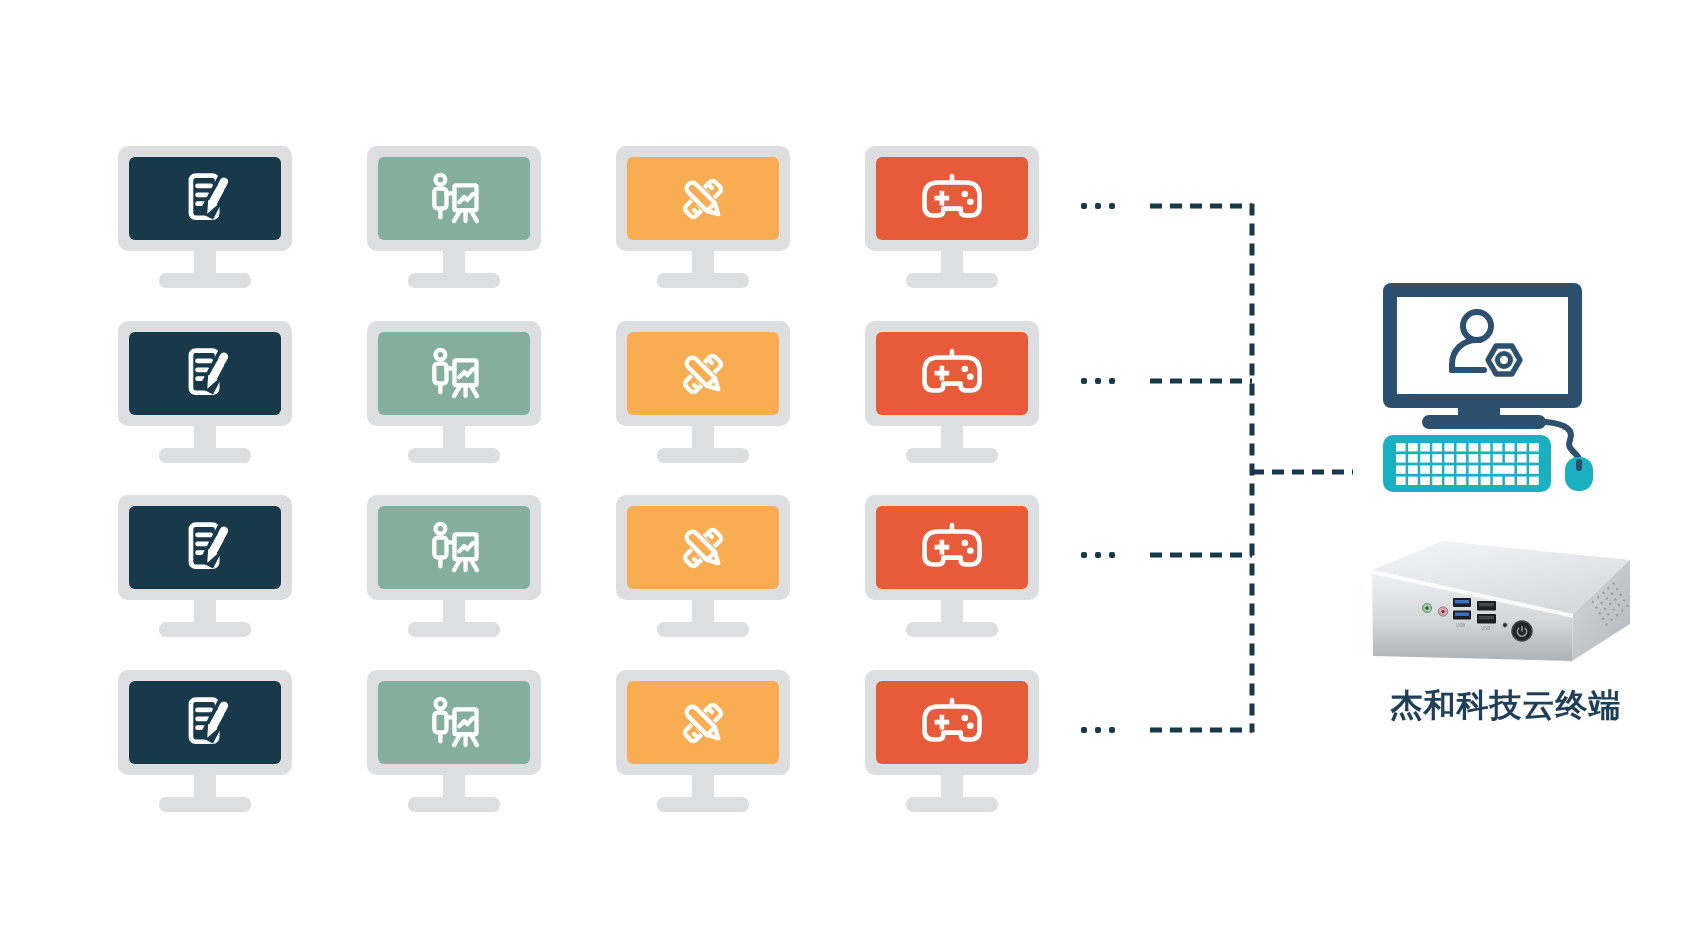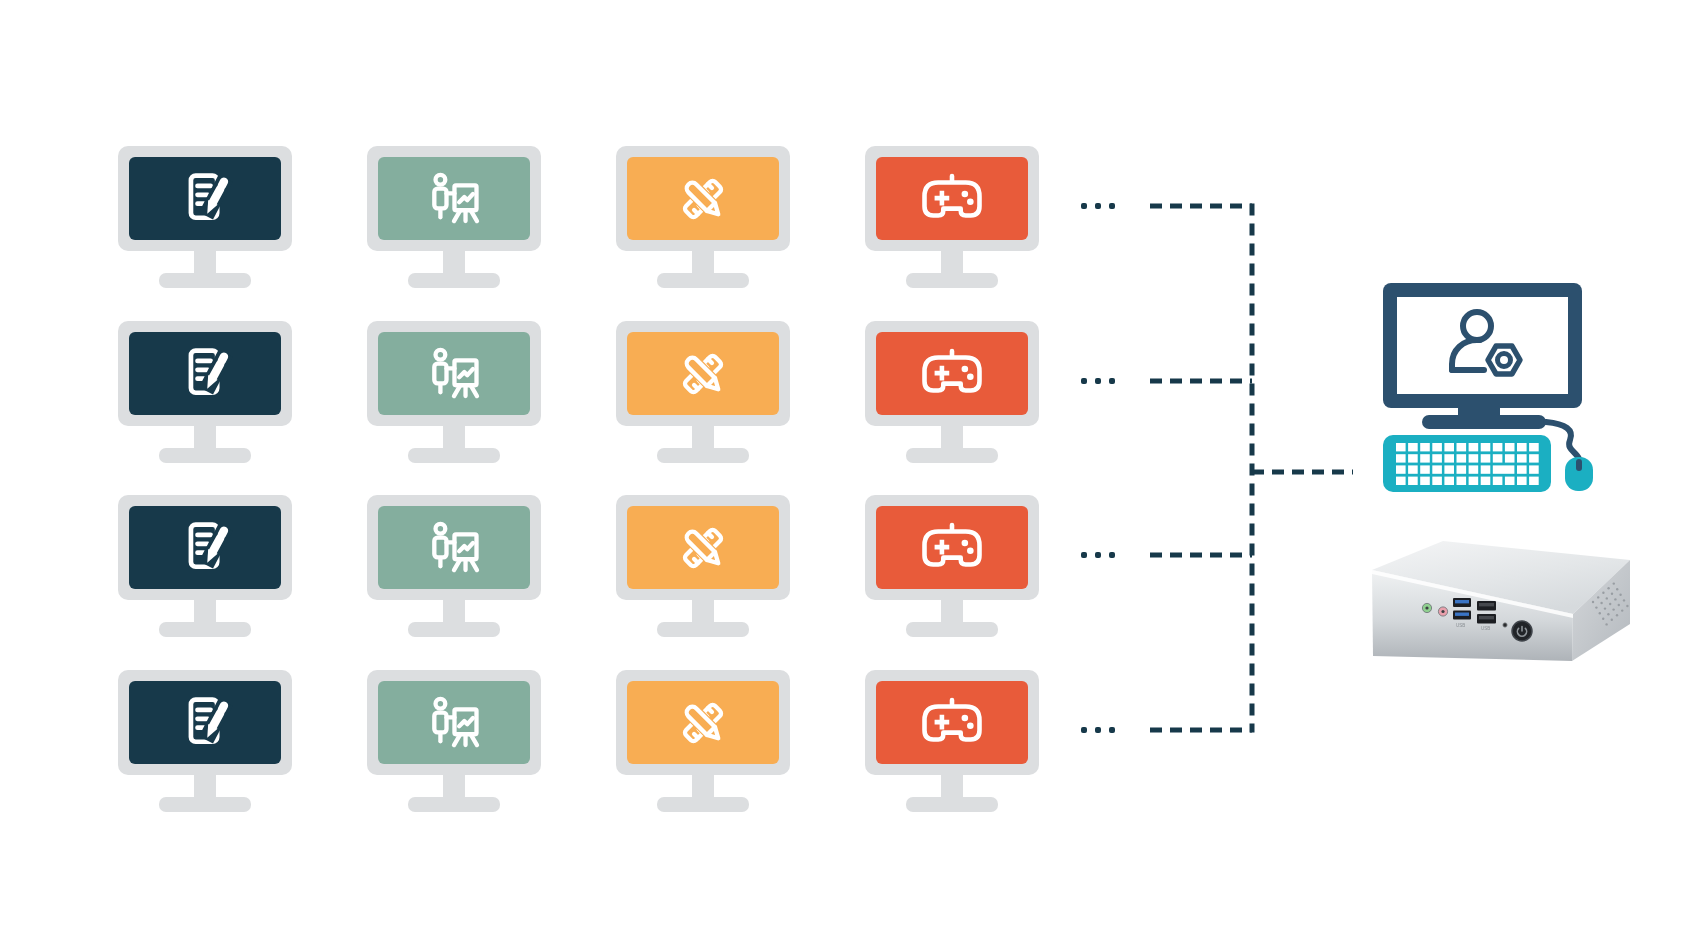--- a/index.html
+++ b/index.html
@@ -526,6 +526,7 @@
     </g>
   </svg>
 
+  <div id="caption" style="color: rgb(31, 63, 88);">杰和科技云终端</div>
 
 </div>
 

